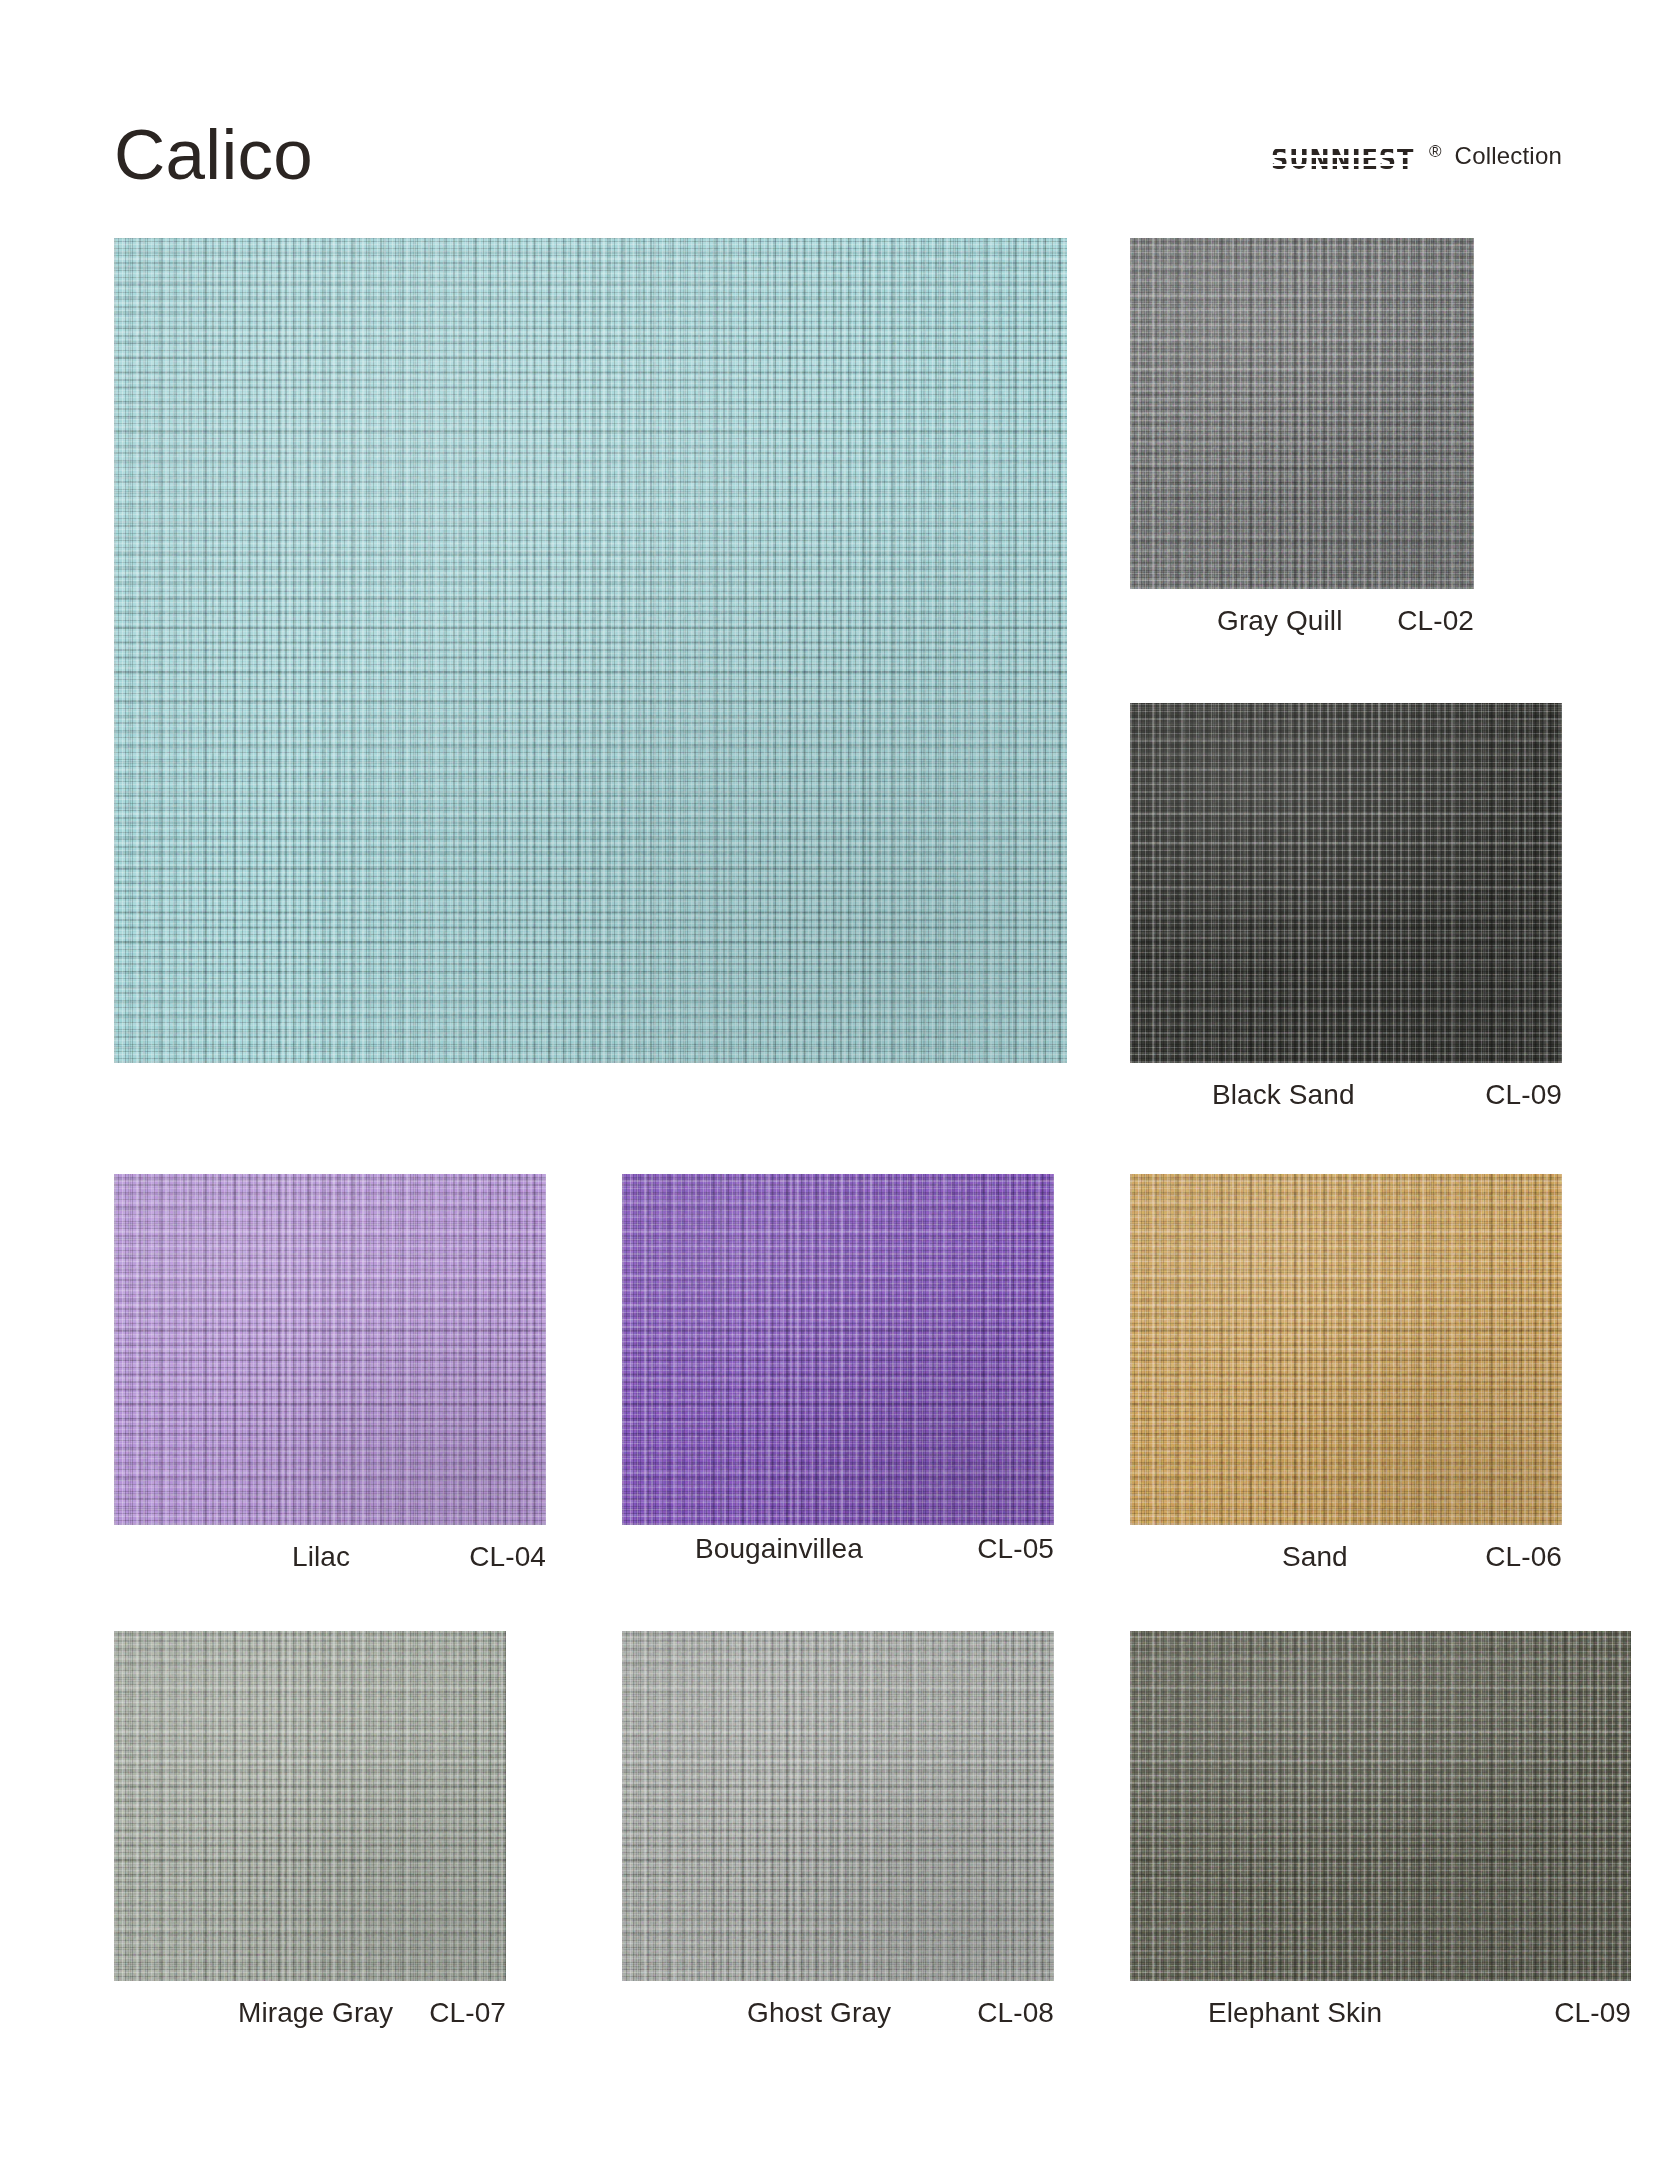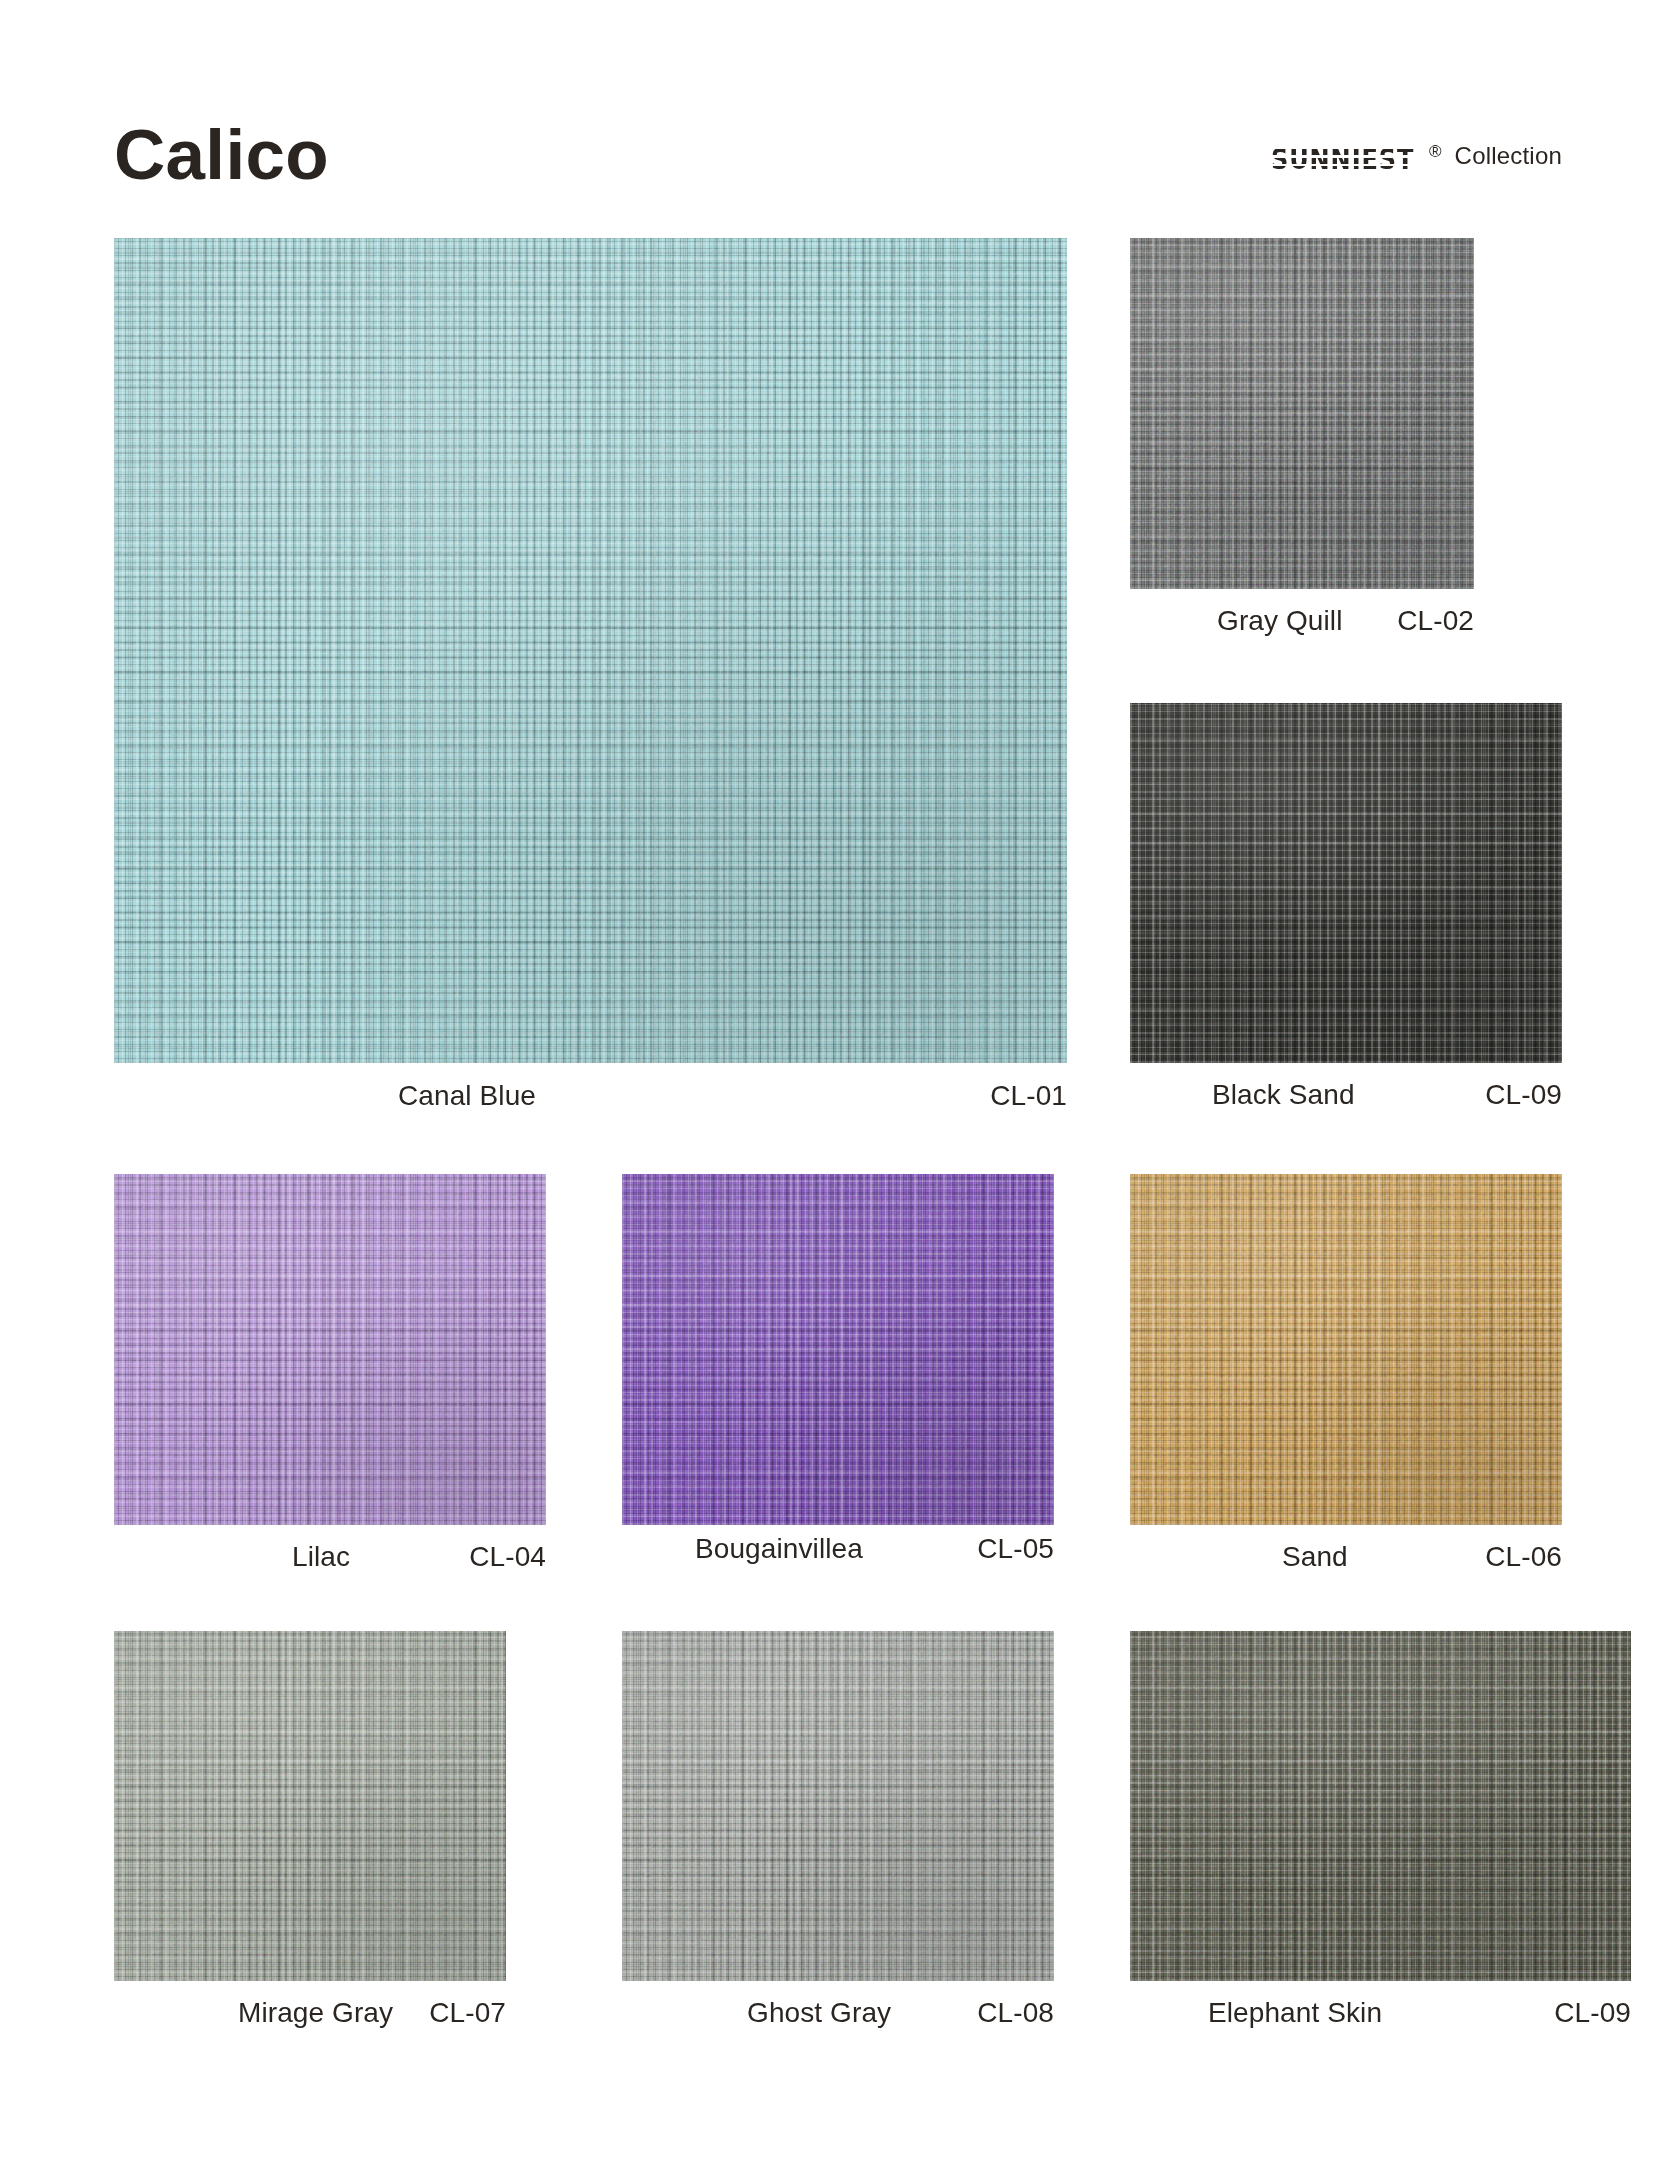--- a/index.html
+++ b/index.html
@@ -30,7 +30,7 @@
     top: 0;
     font-size: 71px;
     line-height: 1;
-    font-weight: 700;
+    font-weight: 400;
     letter-spacing: 0.3px;
     color: #2b2522;
     white-space: nowrap;

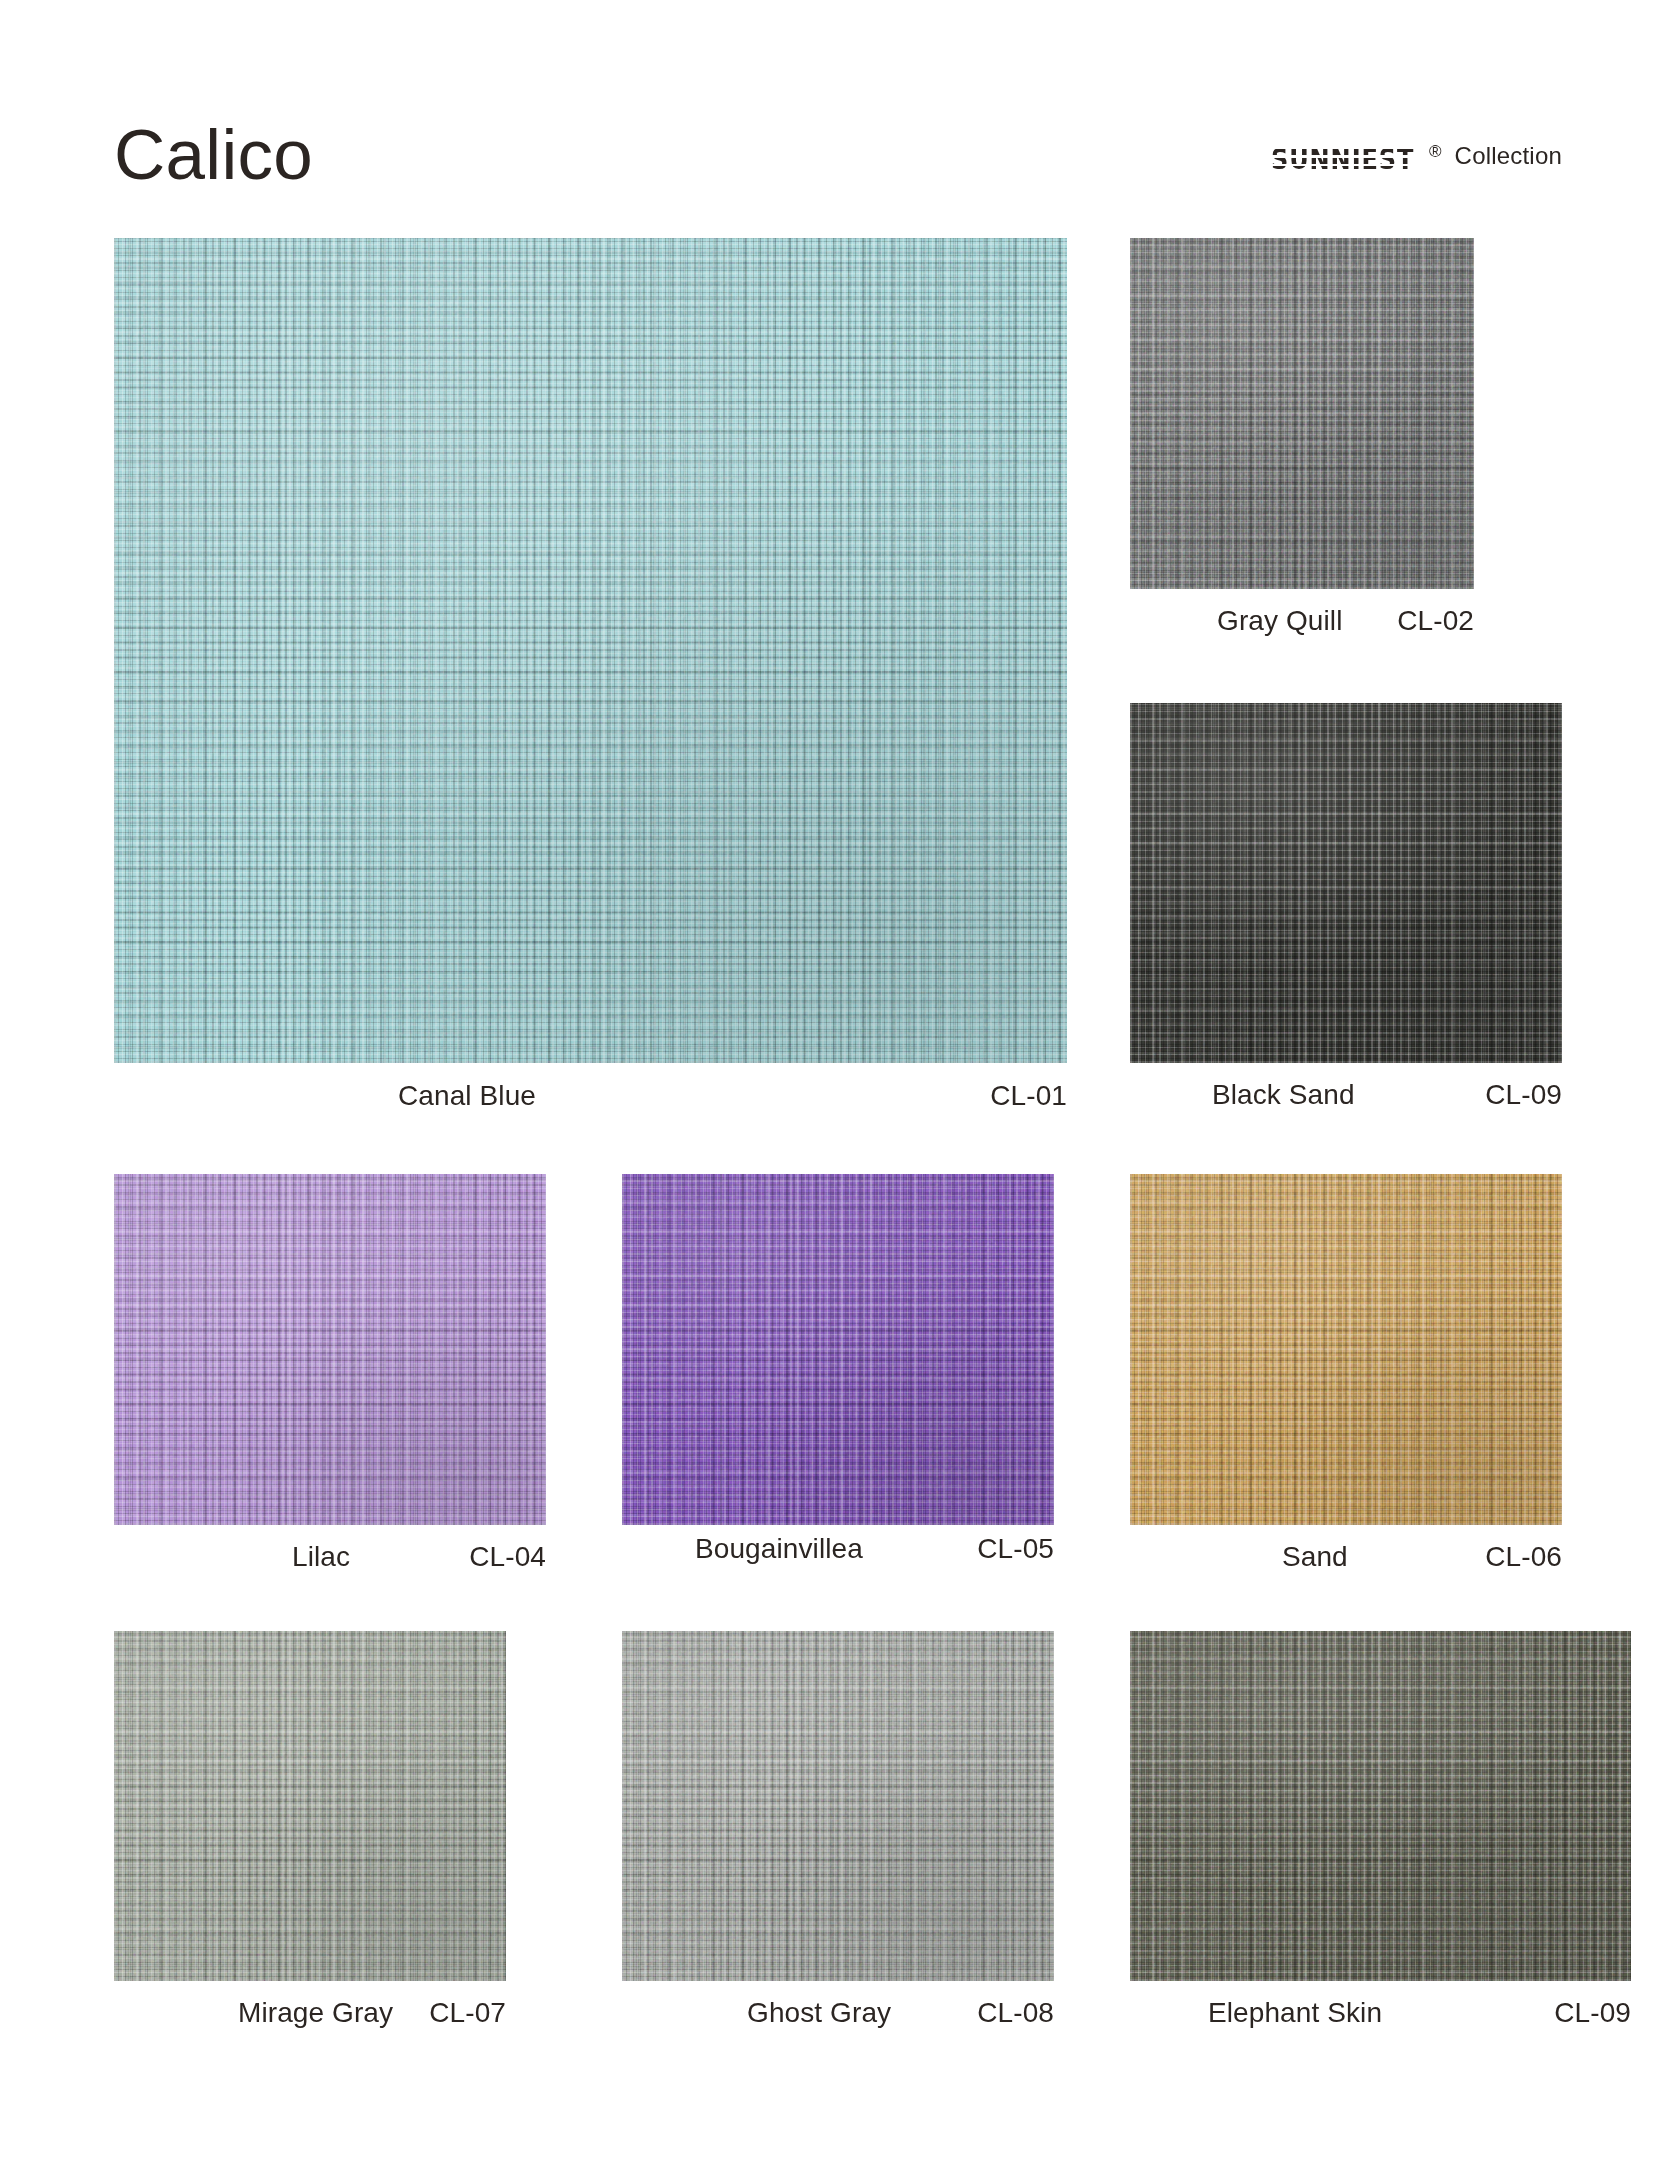--- a/index.html
+++ b/index.html
@@ -221,10 +221,6 @@
     </div>
     <div class="sheen"></div>
   </div>
-  <div class="caption">
-    <span class="cap-name">Canal Blue</span>
-    <span class="cap-code">CL-01</span>
-  </div>
 </div>
 
 <div class="swatch-card" id="card-cl02">

